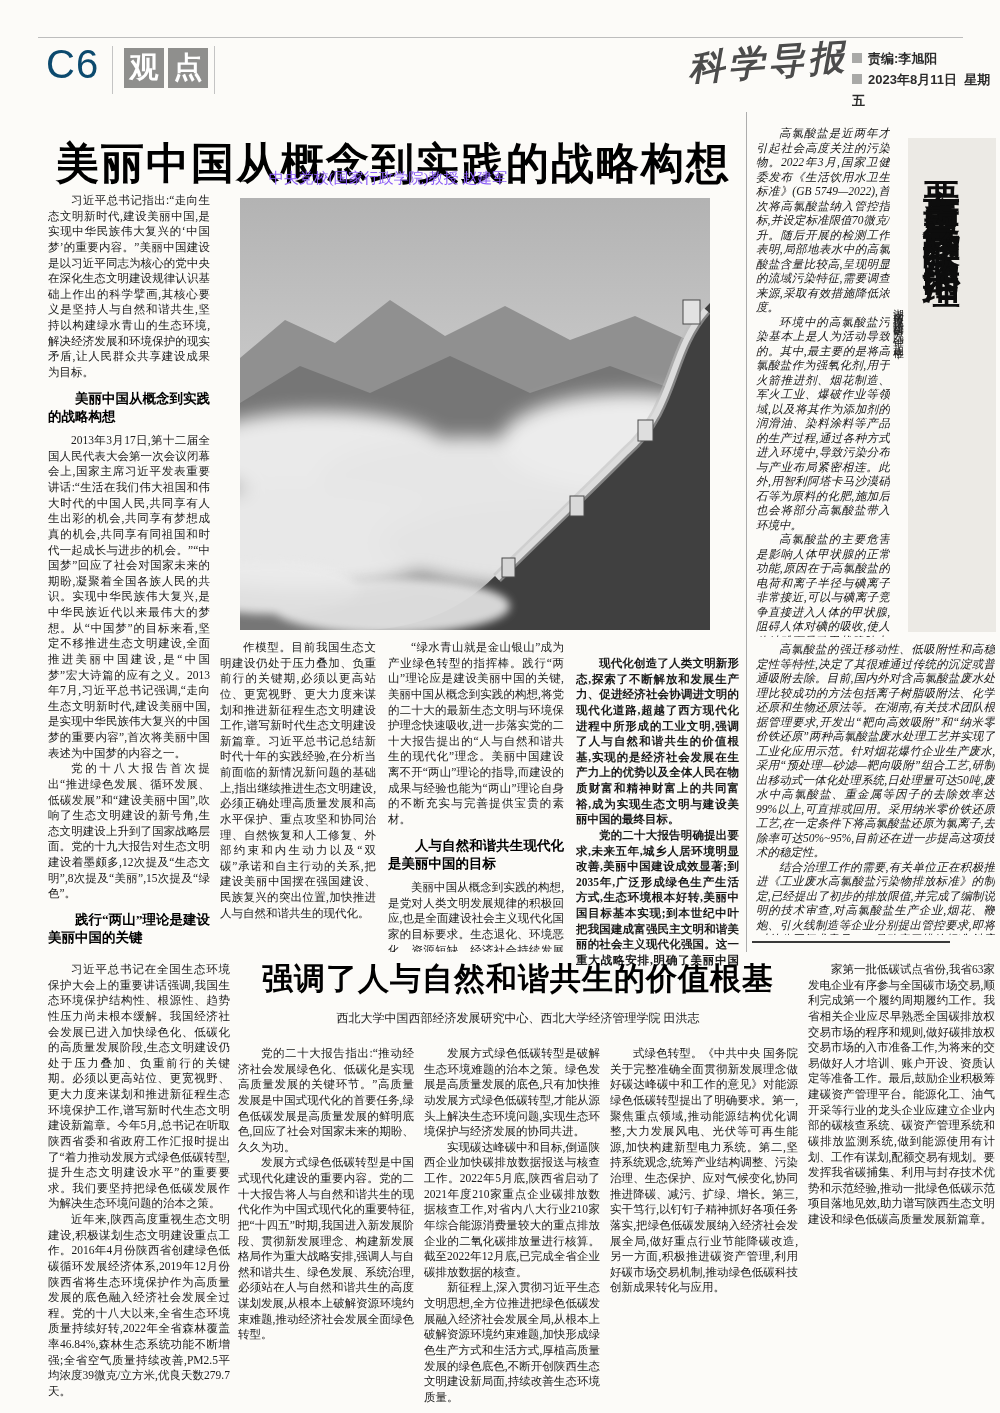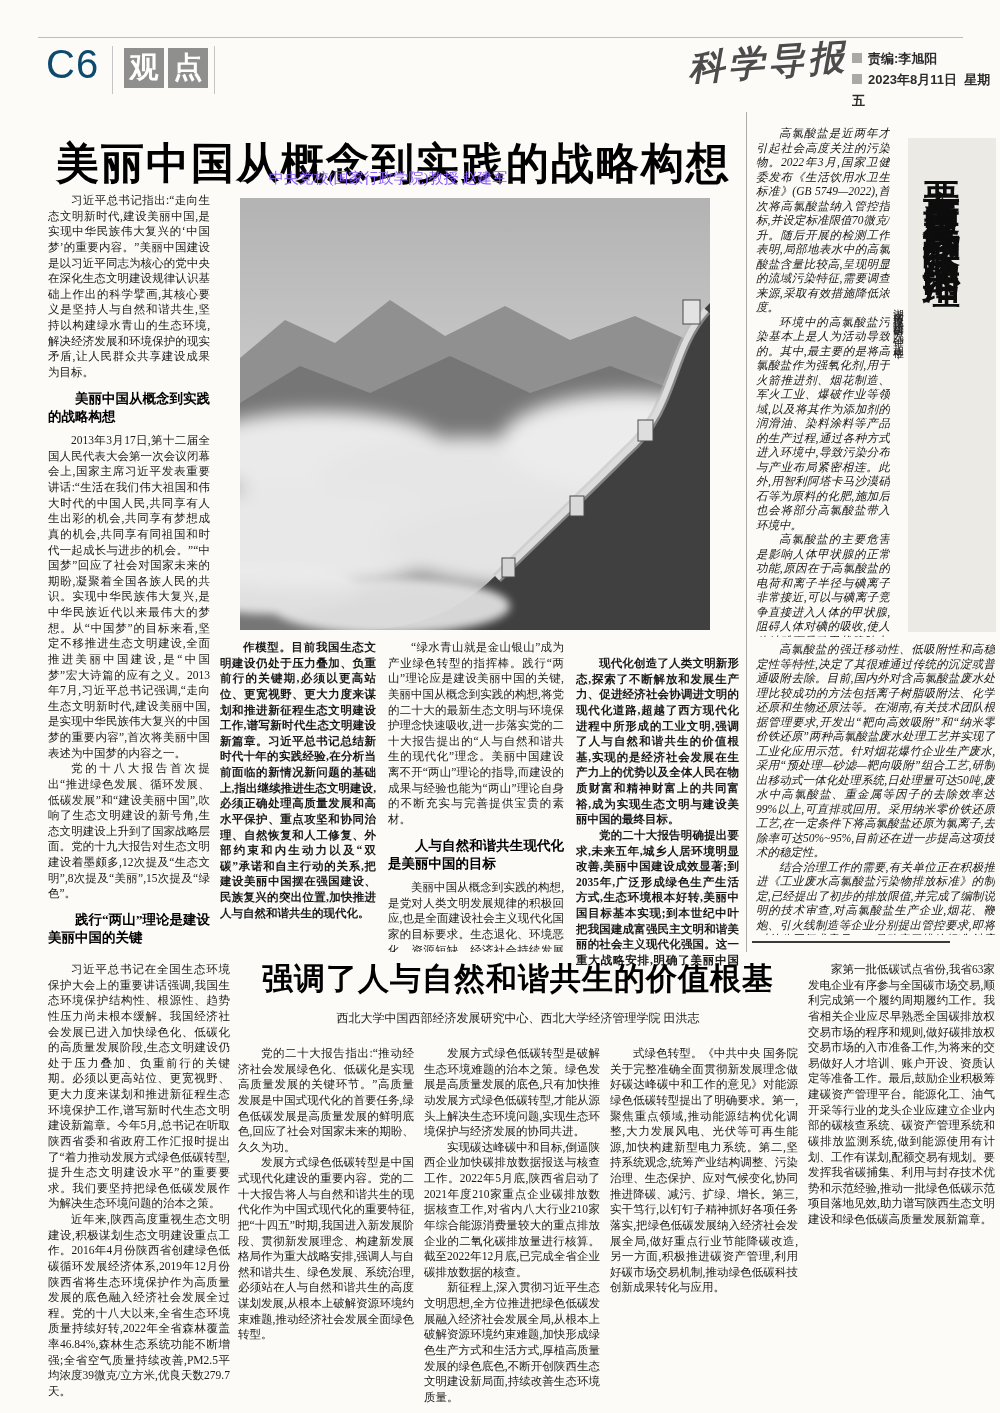--- a/index.html
+++ b/index.html
@@ -29,7 +29,7 @@
   .bodytext .para{margin:0;text-indent:2em;}
   .bodytext .subhead{font-size:13.5px;font-weight:bold;margin:9px 0 7px;text-indent:2em;color:#000;}
   .mcol1{left:48px;top:193px;width:162px;height:758px;}
-  .mcol2{left:220px;top:640px;width:156px;height:312px;font-weight:bold;}
+  .mcol2{left:220px;top:640px;width:156px;height:312px;}
   .mcol3{left:388px;top:640px;width:176px;height:312px;}
   .mcol4{left:576px;top:656px;width:163px;height:312px;font-weight:bold;}
   .photo{left:240px;top:198px;width:470px;height:432px;background:#cfcfcf;}

